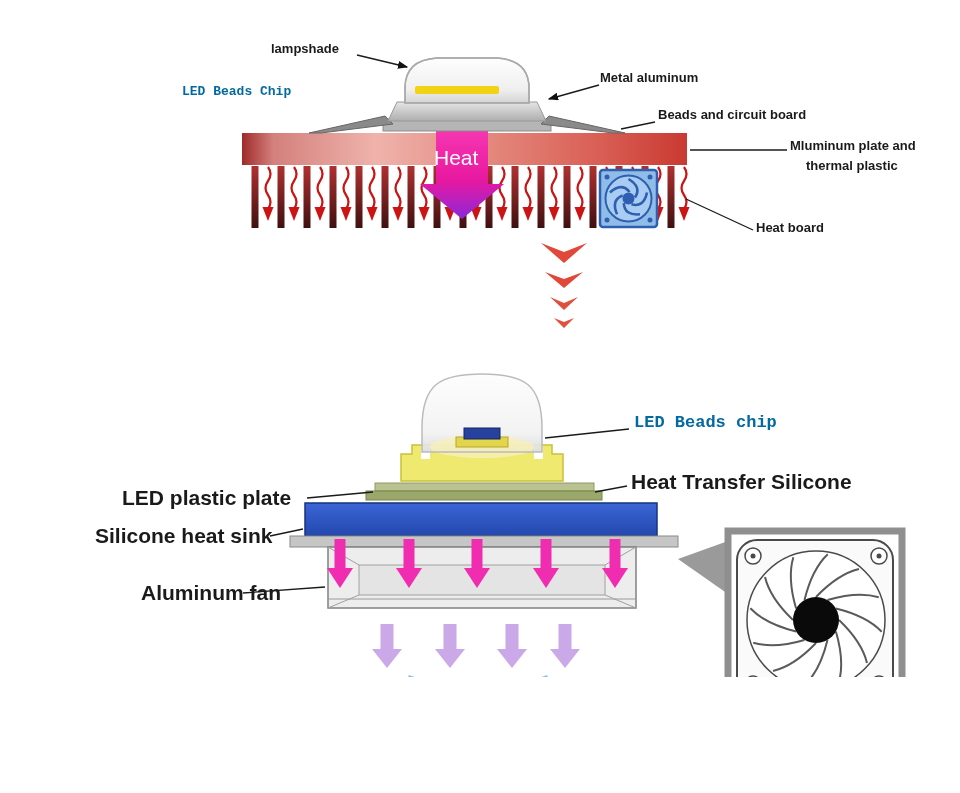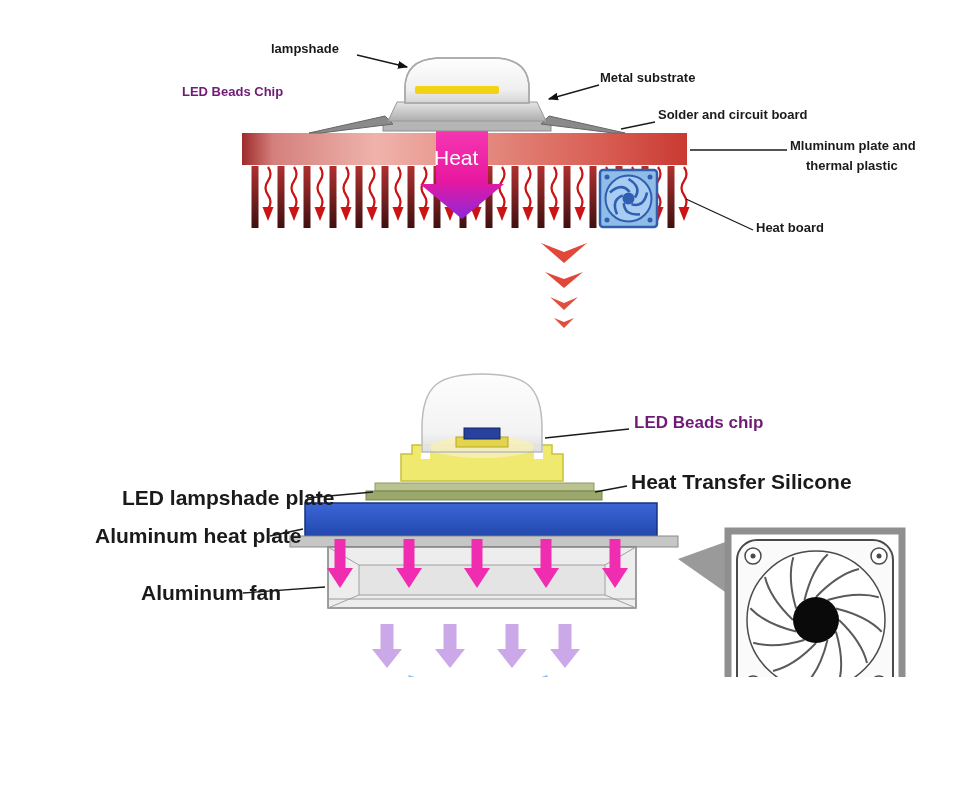--- a/index.html
+++ b/index.html
@@ -306,7 +306,7 @@
 
 <div class="lbl orange" style="left:145px; top:84px;">LED Beads Chip</div>
 
-<div class="lbl" style="left:563px; top:70px;">Metal substrate</div>
+<div class="lbl" style="left:563px; top:70px;">Metal aluminum</div>
 
 <div class="lbl" style="left:621px; top:107px;">Solder and circuit board</div>
 

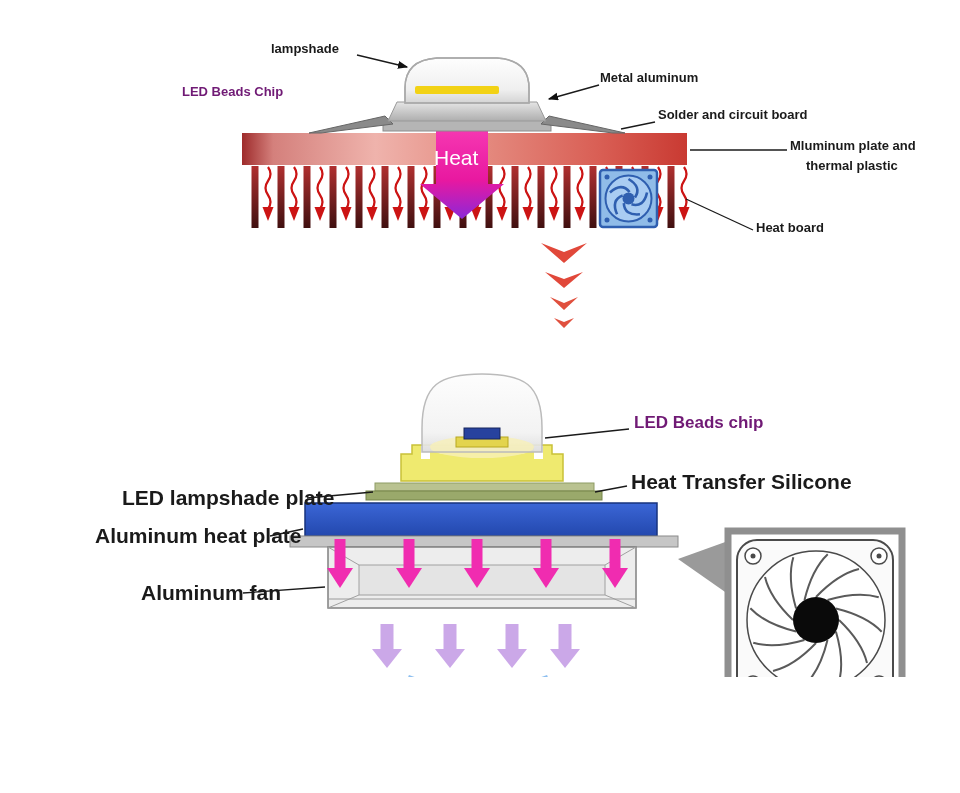--- a/index.html
+++ b/index.html
@@ -22,7 +22,7 @@
     white-space: nowrap;
     line-height: 1.2;
   }
-  .lbl.orange { color: #701a75; }
+  .lbl.orange { color: #0369a1; font-family: Liberation Mono, monospace; }
   .lbl.lg { font-size: 21px; }
   .lbl.xl { font-size: 17px; }
   .heat-text {

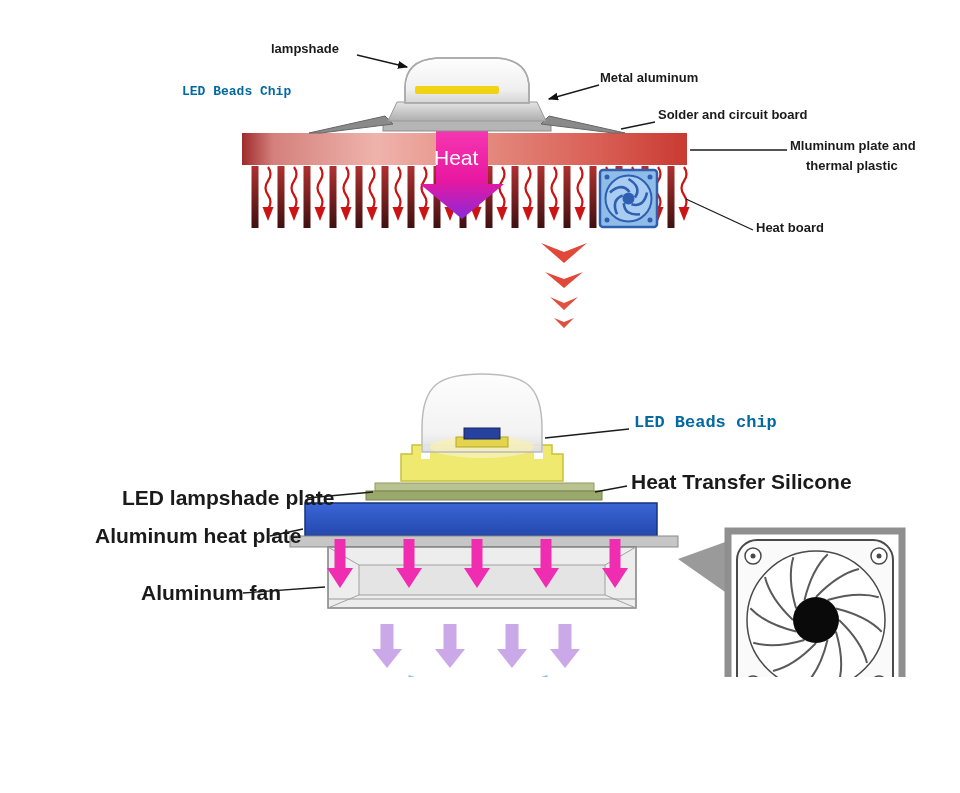--- a/index.html
+++ b/index.html
@@ -308,7 +308,7 @@
 
 <div class="lbl" style="left:563px; top:70px;">Metal aluminum</div>
 
-<div class="lbl" style="left:621px; top:107px;">Solder and circuit board</div>
+<div class="lbl" style="left:621px; top:107px;">Beads and circuit board</div>
 
 <div class="lbl" style="left:753px; top:138px;">Mluminum plate and</div>
 

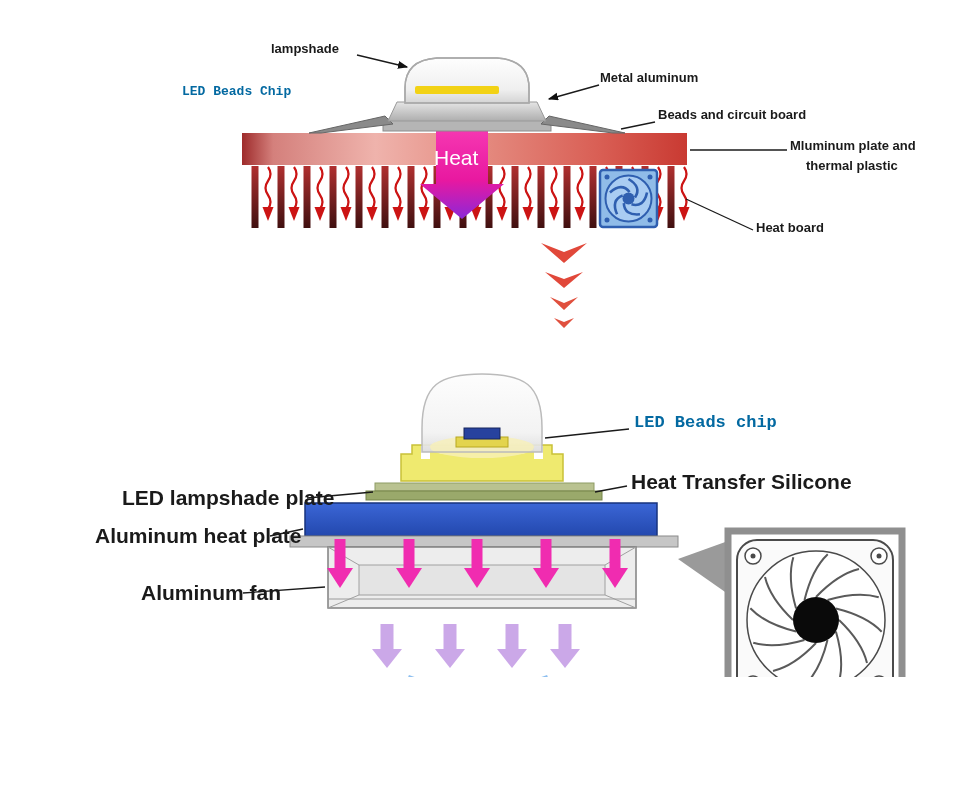--- a/index.html
+++ b/index.html
@@ -322,7 +322,7 @@
 
 <div class="lbl lg" style="left:594px; top:469px;">Heat Transfer Silicone</div>
 
-<div class="lbl lg" style="left:85px; top:485px;">LED lampshade plate</div>
+<div class="lbl lg" style="left:85px; top:485px;">LED plastic plate</div>
 
 <div class="lbl lg" style="left:58px; top:523px;">Aluminum heat plate</div>
 

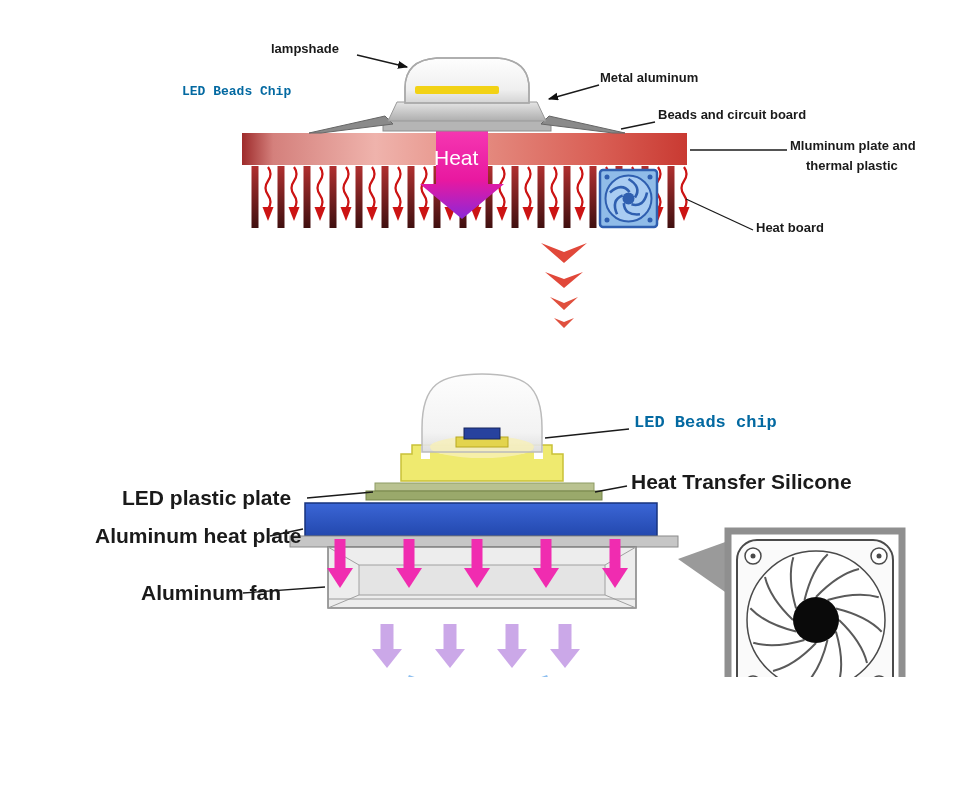--- a/index.html
+++ b/index.html
@@ -324,7 +324,7 @@
 
 <div class="lbl lg" style="left:85px; top:485px;">LED plastic plate</div>
 
-<div class="lbl lg" style="left:58px; top:523px;">Aluminum heat plate</div>
+<div class="lbl lg" style="left:58px; top:523px;">Silicone heat sink</div>
 
 <div class="lbl lg" style="left:104px; top:580px;">Aluminum fan</div>
 

